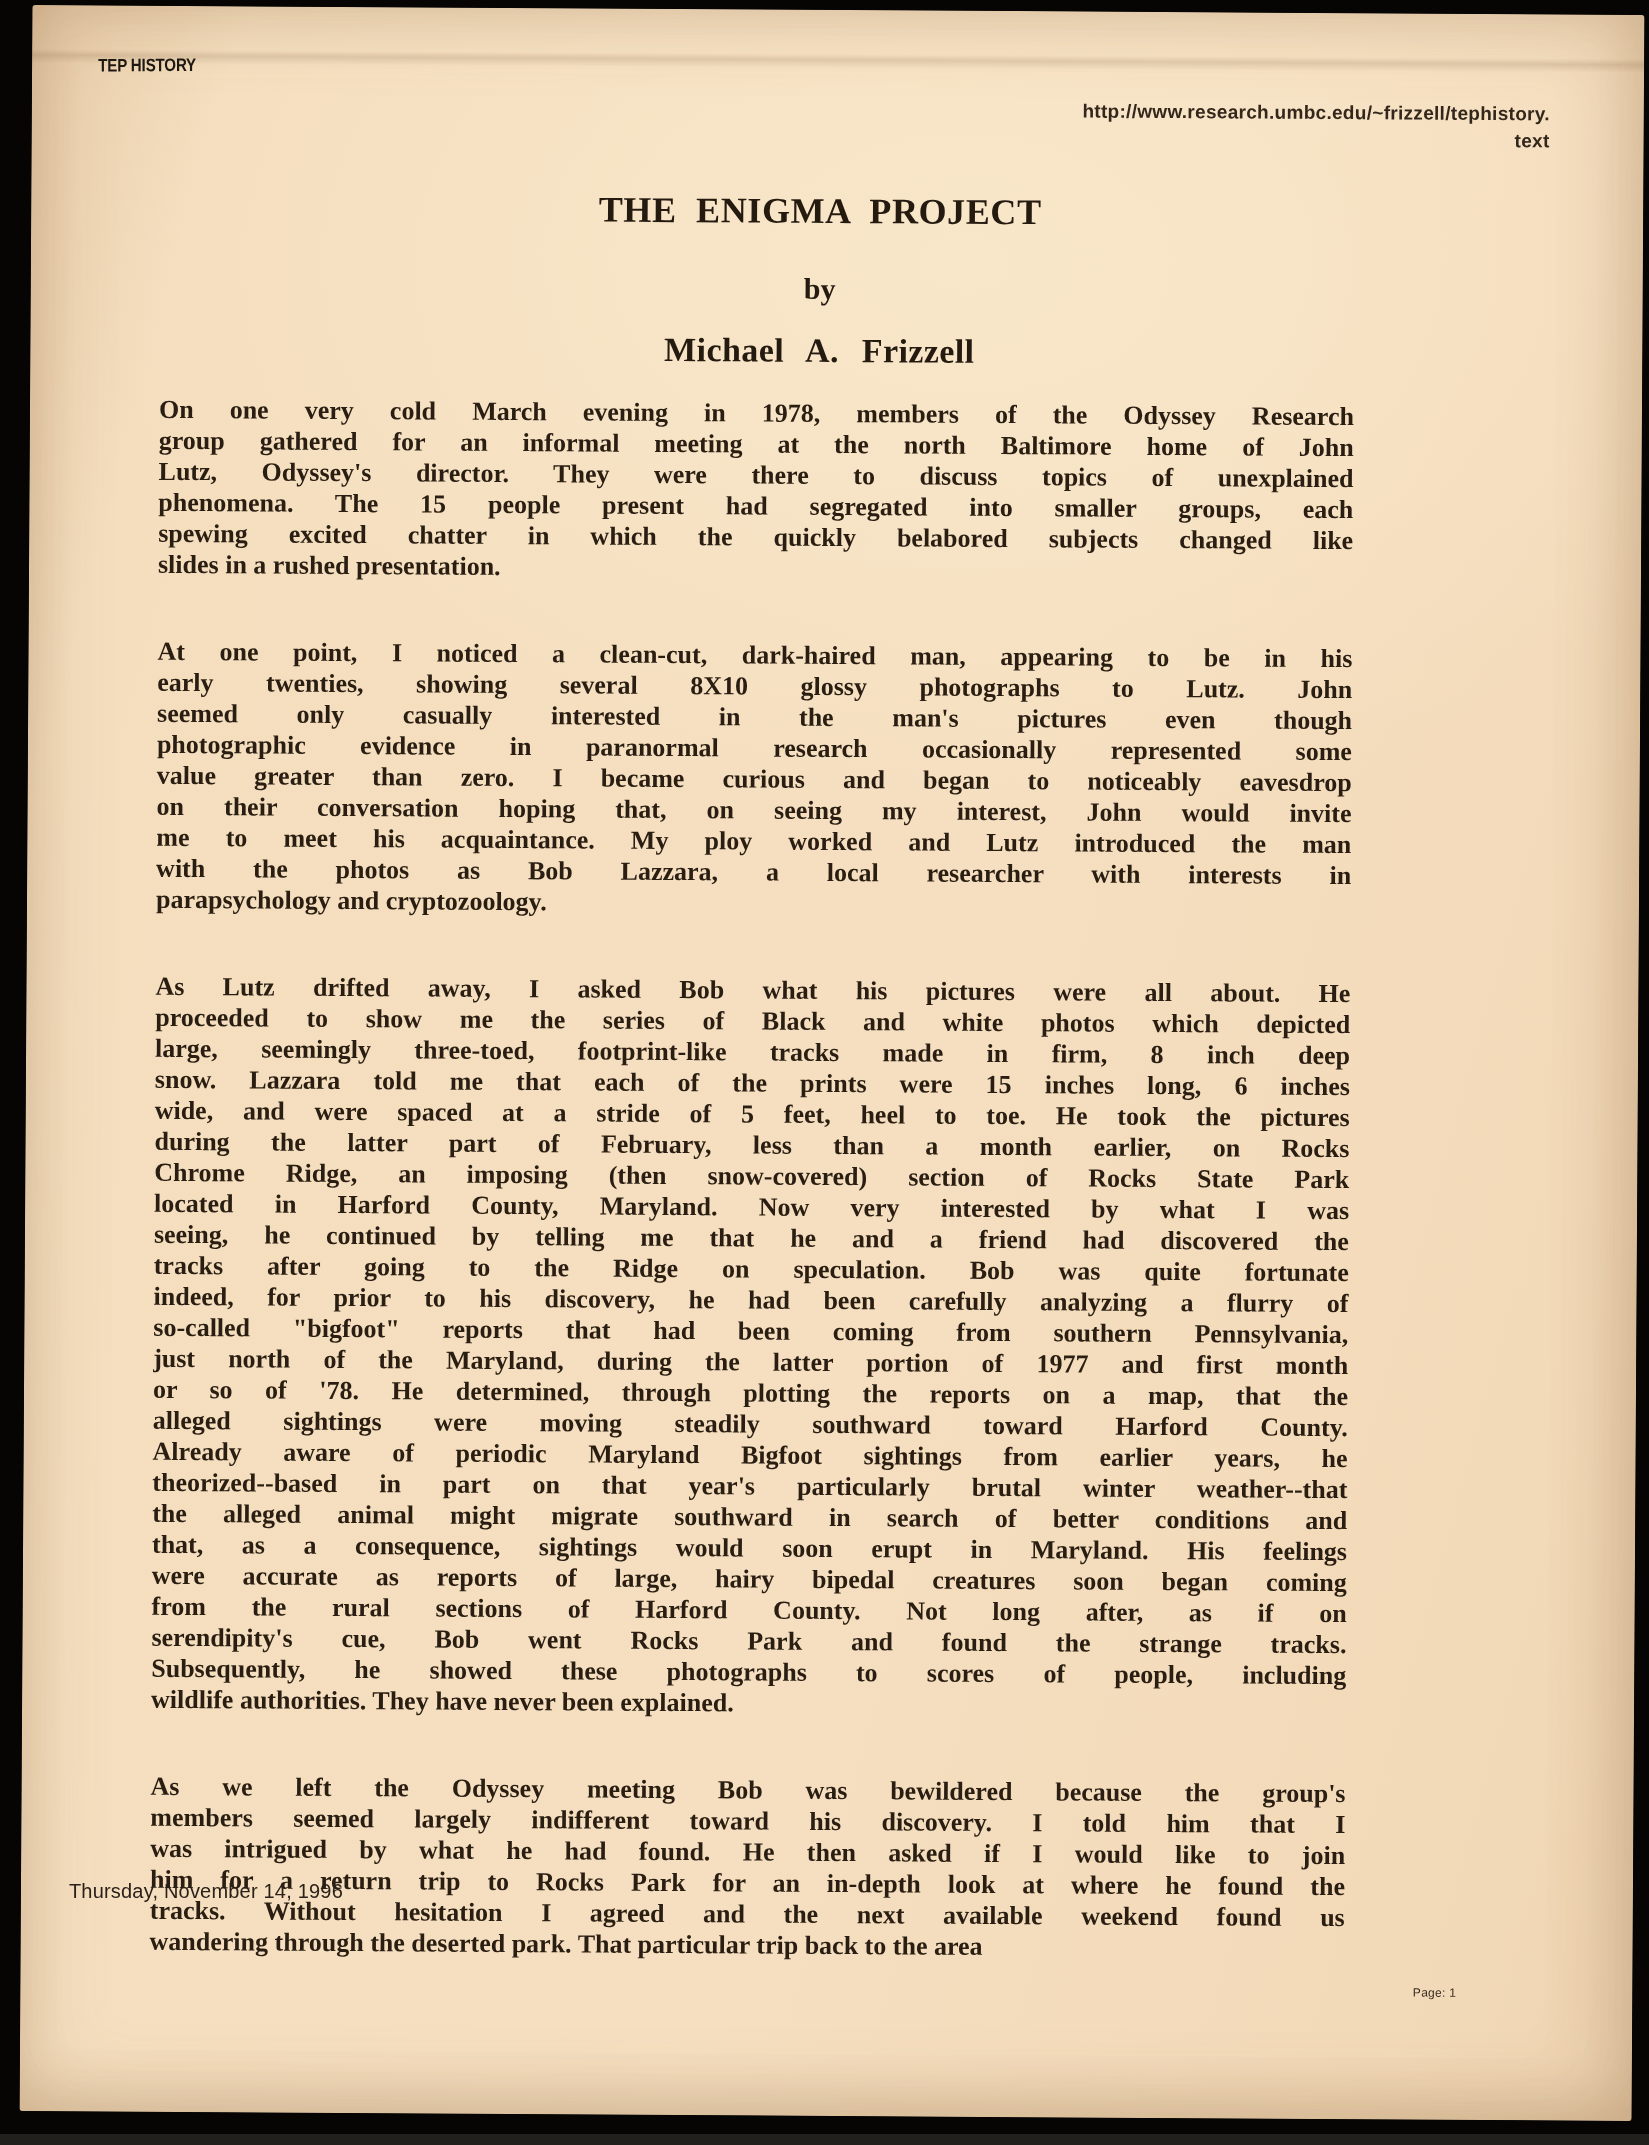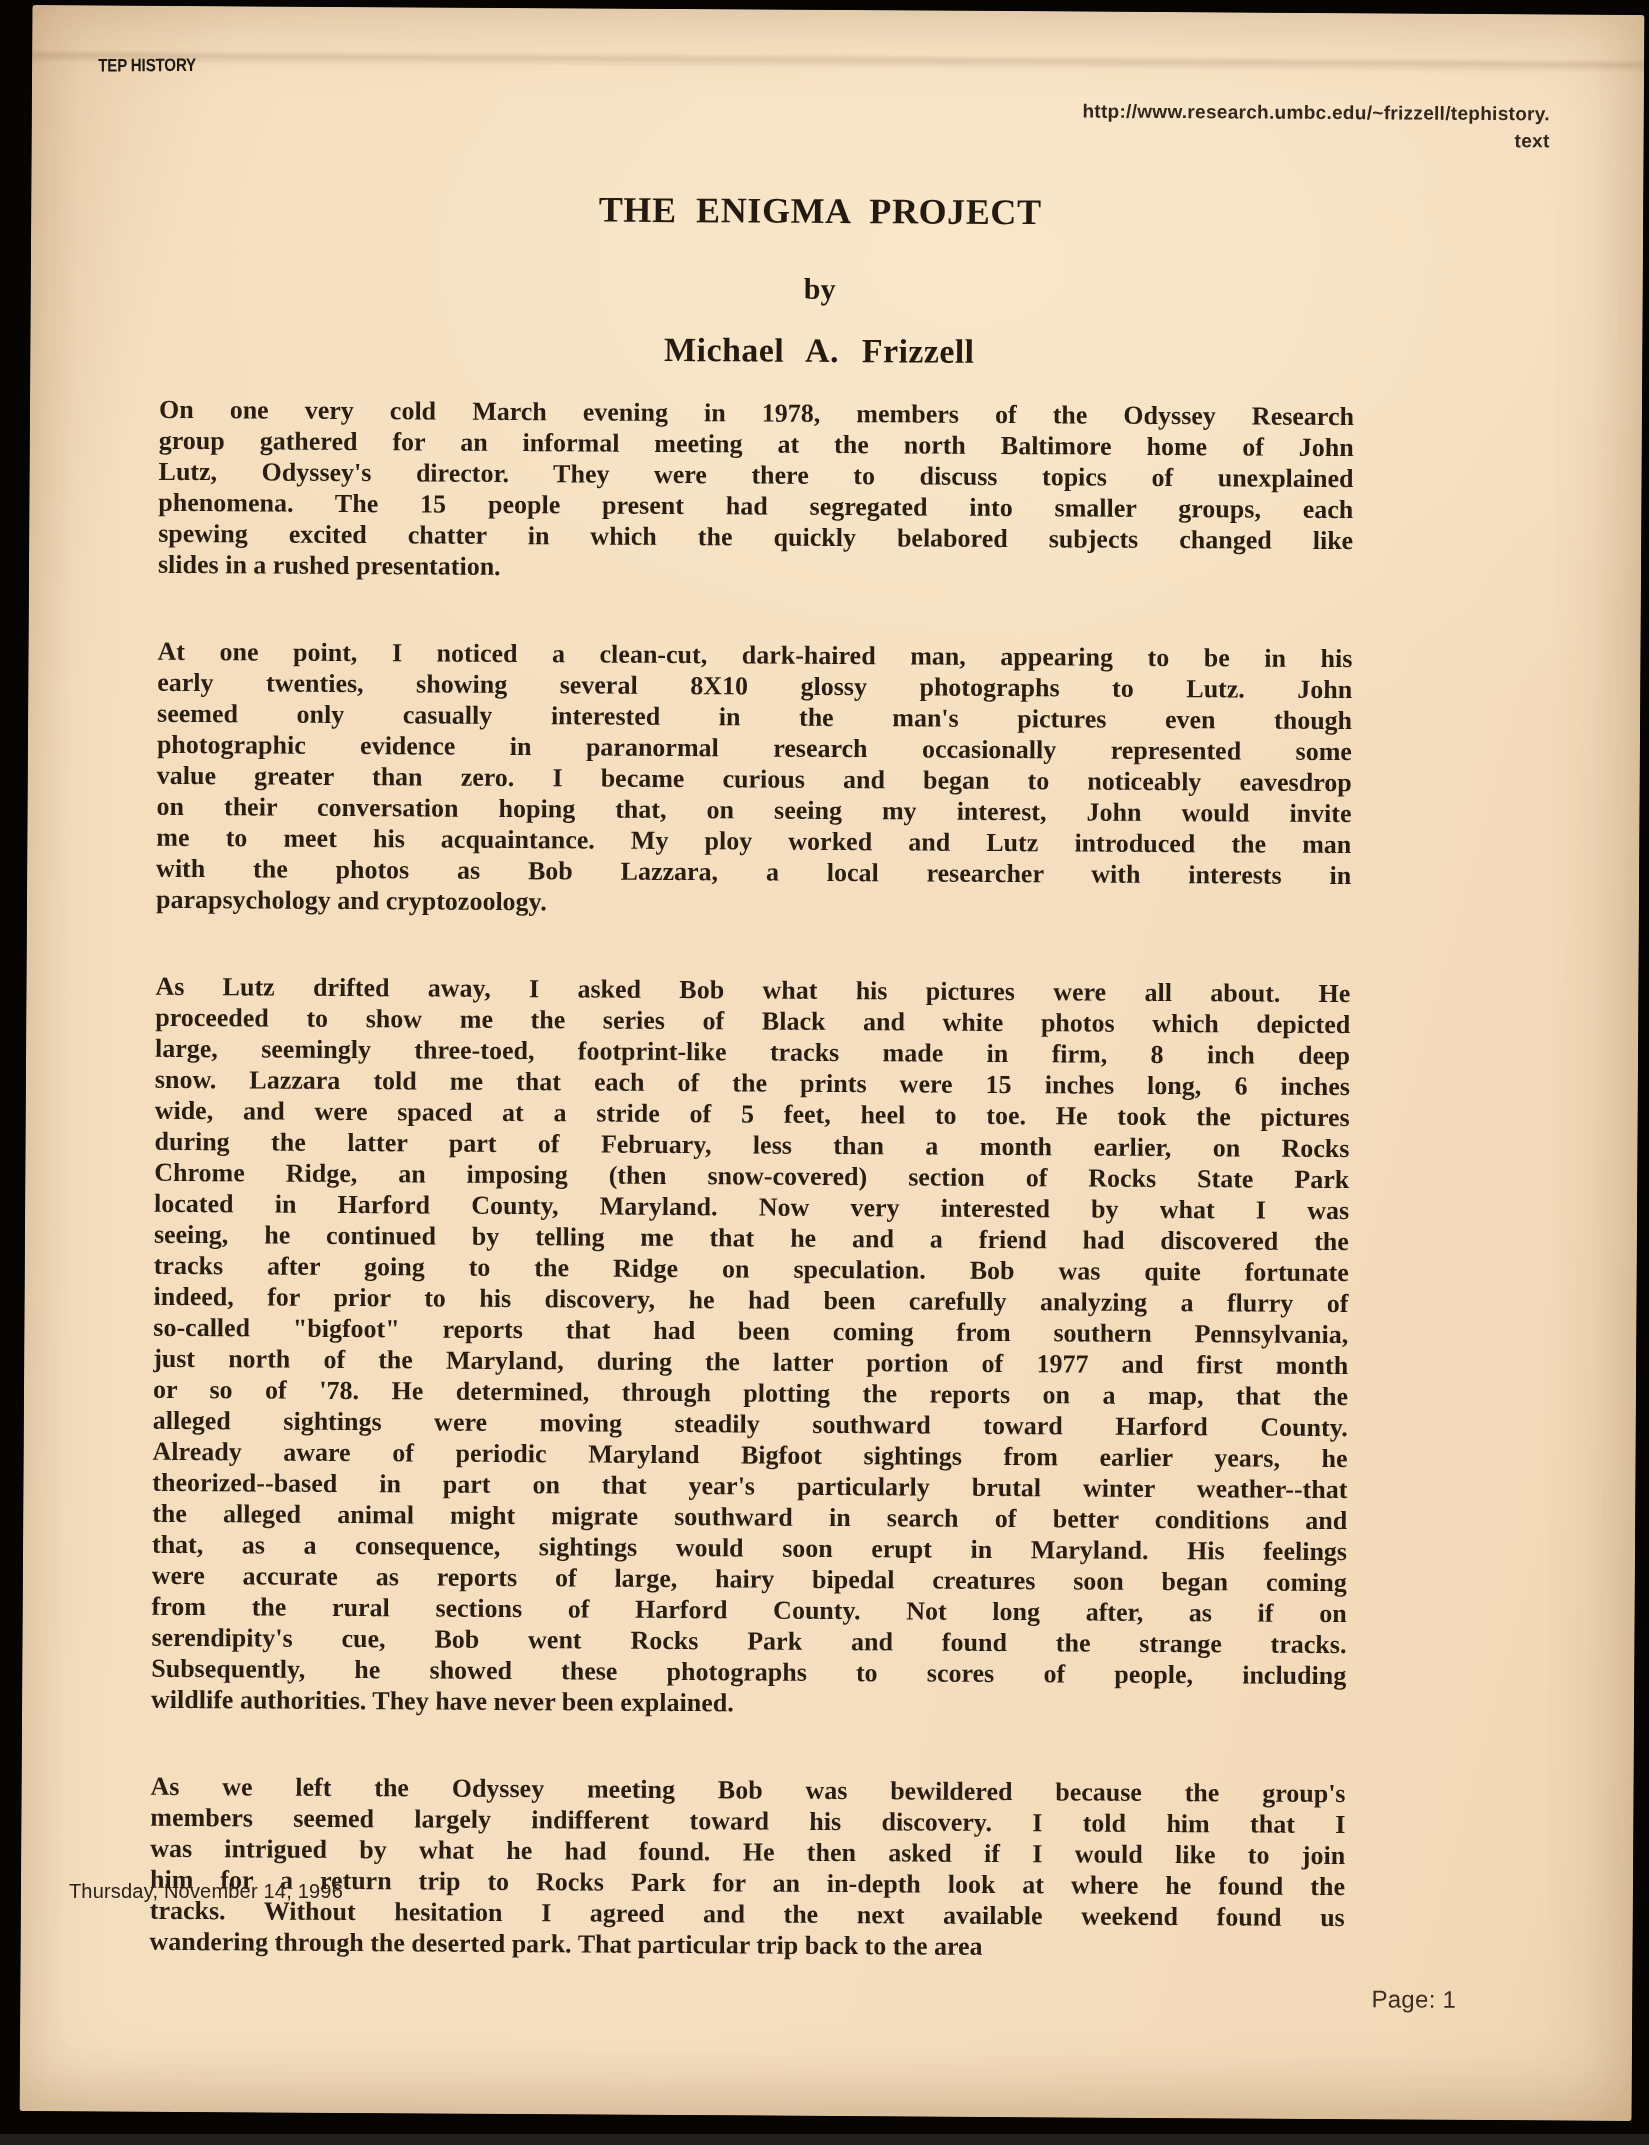--- a/index.html
+++ b/index.html
@@ -55,7 +55,7 @@
   .footer-page{
     position:absolute;right:176px;top:1972px;
     font-family:"Liberation Sans","DejaVu Sans",sans-serif;
-    font-size:24px;font-weight:500;color:#3a2d20;letter-spacing:0.3px;margin-left:28px;
+    font-size:12px;font-weight:500;color:#3a2d20;letter-spacing:0.3px;margin-left:28px;
   }
   .bottom-strip{
     position:absolute;left:0;bottom:0;width:100%;height:11px;background:#21201c;

